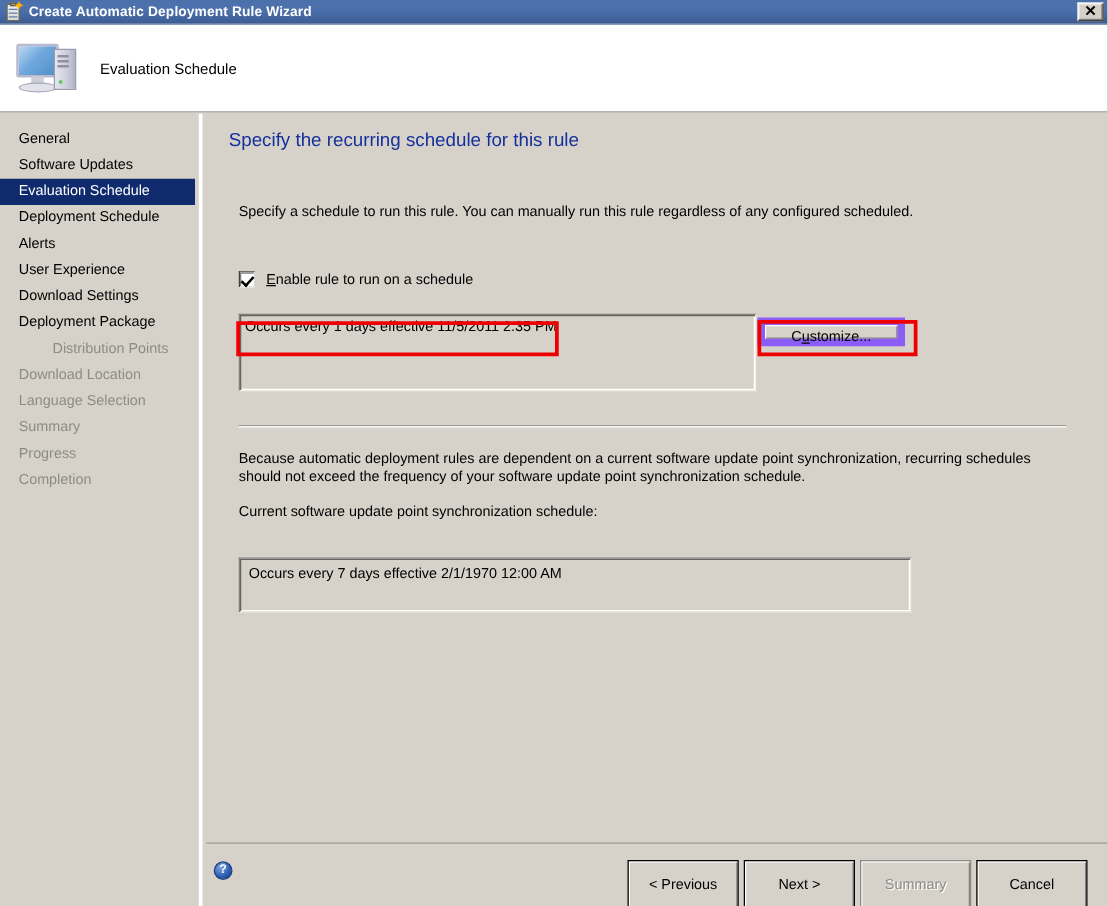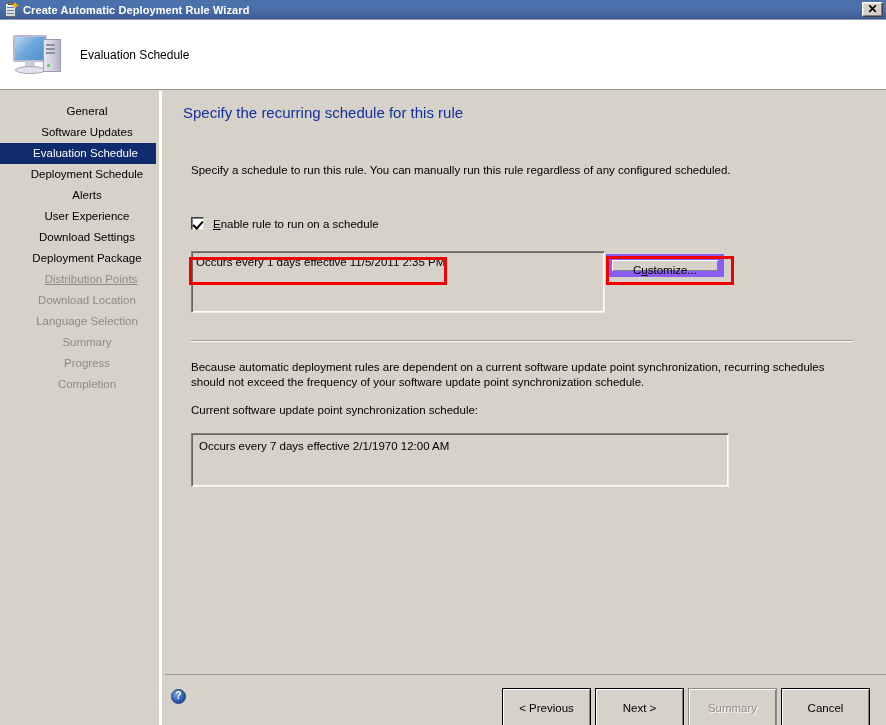--- a/index.html
+++ b/index.html
@@ -184,7 +184,6 @@
     border-right: 3px solid #ffffff;
     box-sizing: border-box;
     padding-top: 10px;
-    text-align: center;
   }
   .nav-item {
     height: 21px;

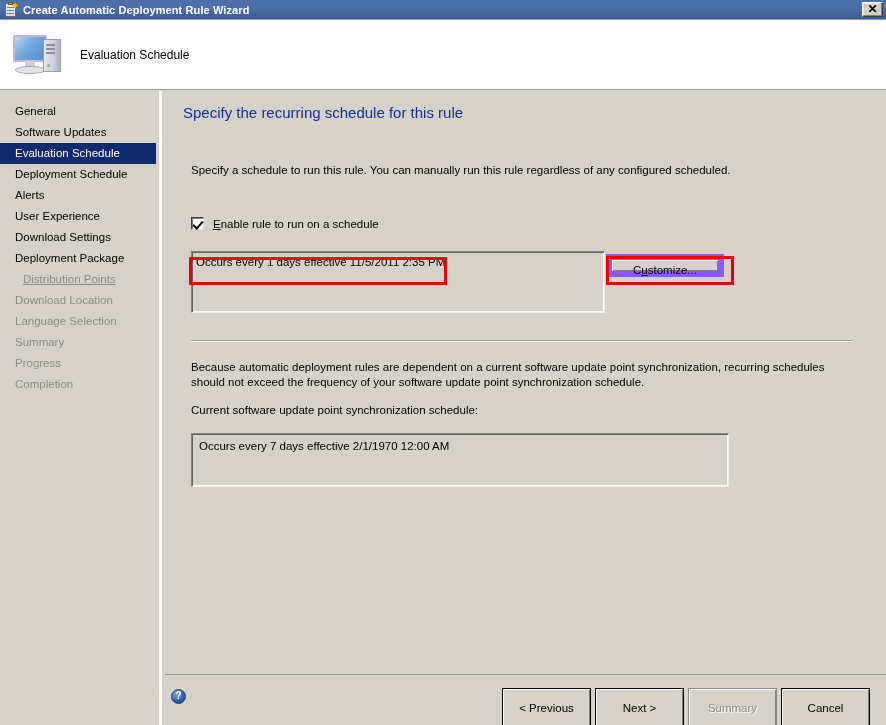--- a/index.html
+++ b/index.html
@@ -195,8 +195,7 @@
     box-sizing: border-box;
   }
   .nav-item.sub {
-    padding-left: 23px;
-    text-decoration: underline;
+    padding-left: 42px;
   }
   .nav-item.selected {
     background: #102a6e;

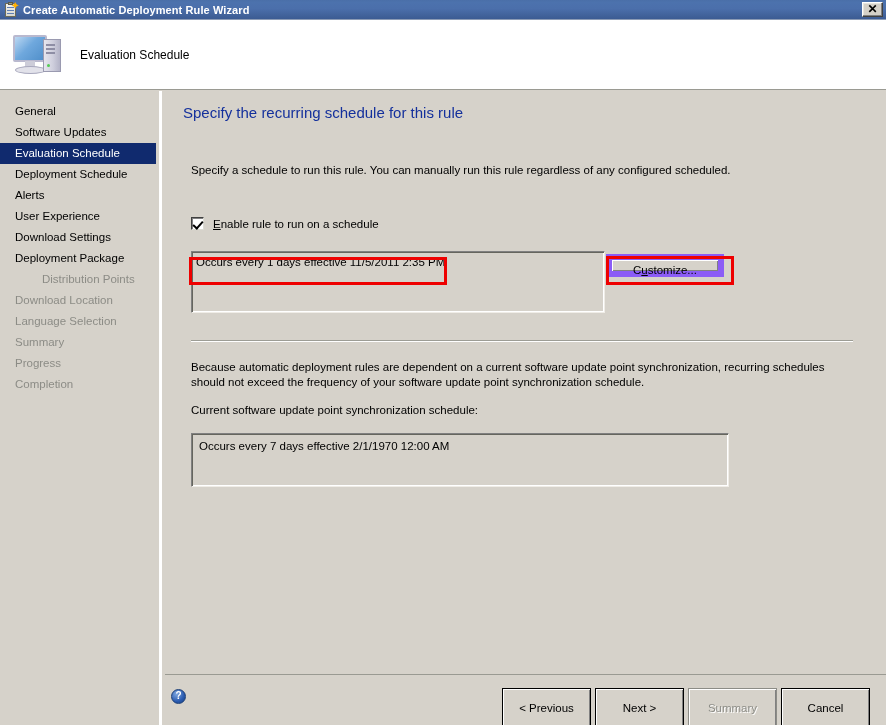--- a/index.html
+++ b/index.html
@@ -322,8 +322,8 @@
   }
   .sync-box {
     position: absolute;
-    left: 26px; top: 342px;
-    width: 538px; height: 54px;
+    left: 26px; top: 355px;
+    width: 538px; height: 44px;
     background: #d6d2ca;
     border: 1px solid #808080;
     border-right-color: #f0ede7;

